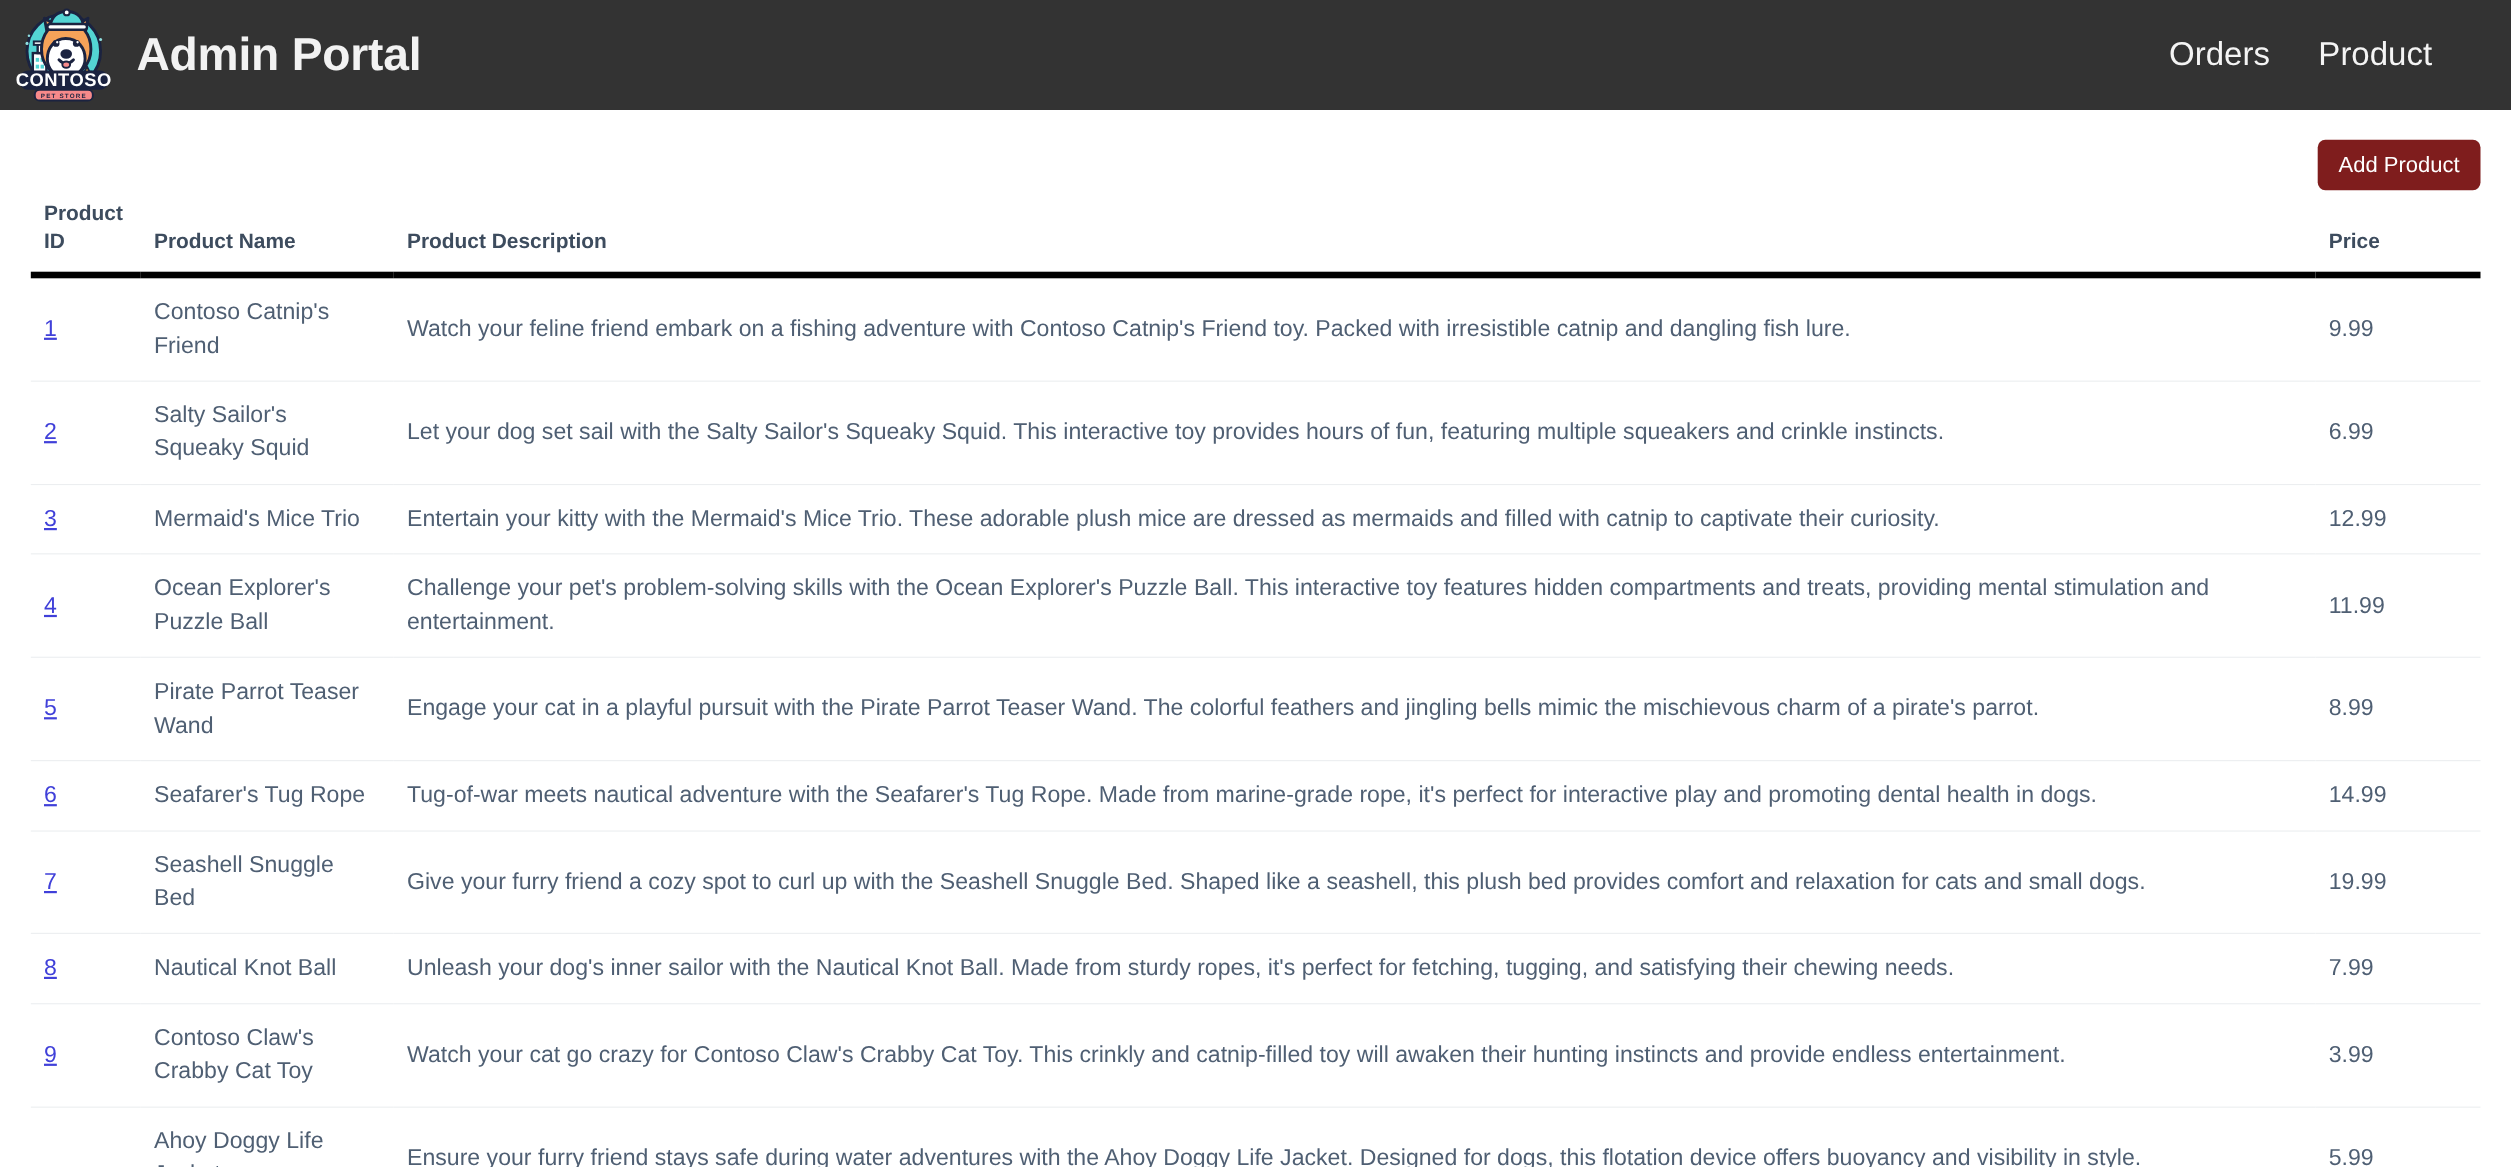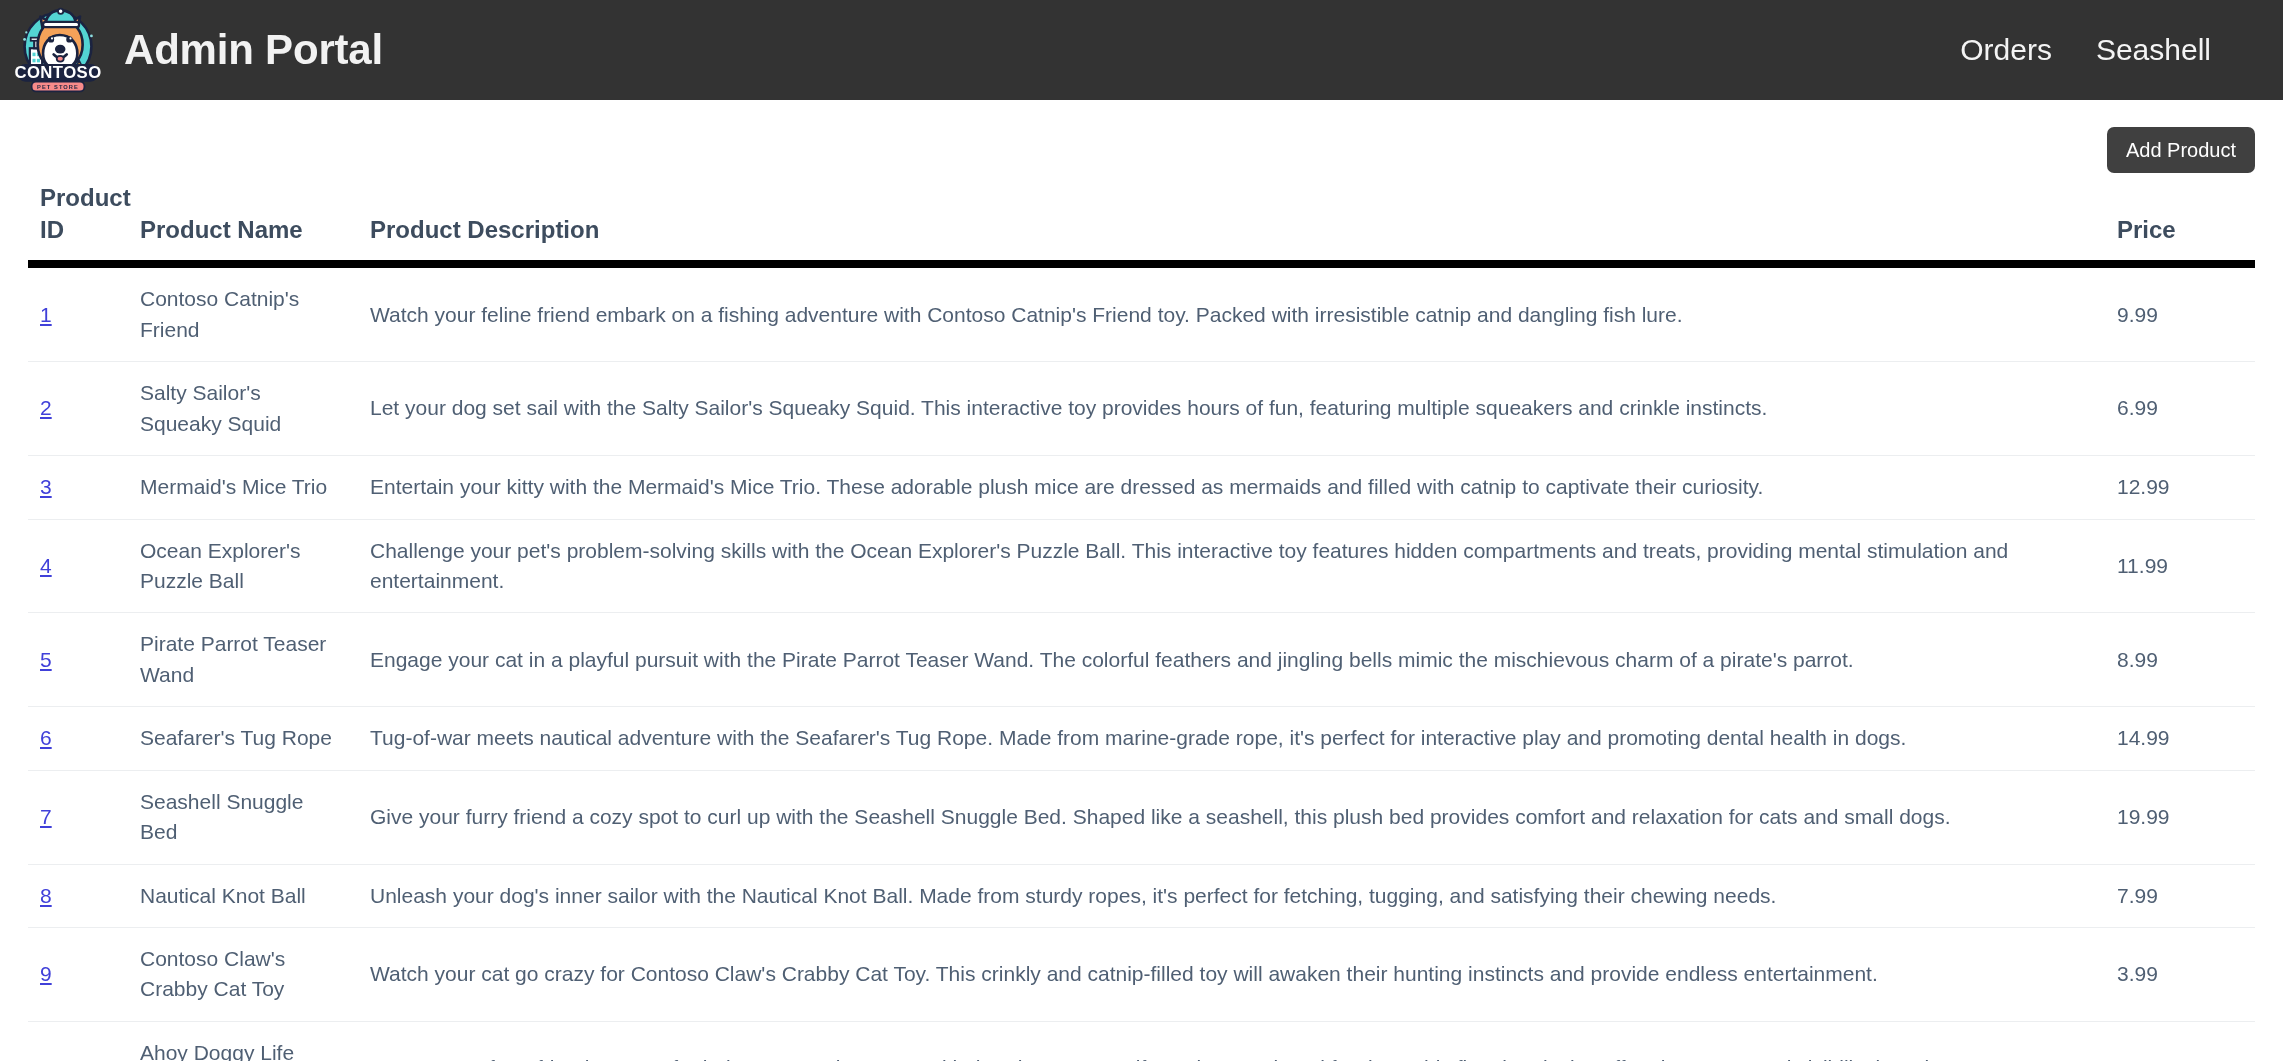--- a/index.html
+++ b/index.html
@@ -189,7 +189,7 @@
 
   <nav class="nav-links">
     <a class="nav-link">Orders</a>
-    <a class="nav-link">Seashell</a>
+    <a class="nav-link">Product</a>
   </nav>
 </div>
 

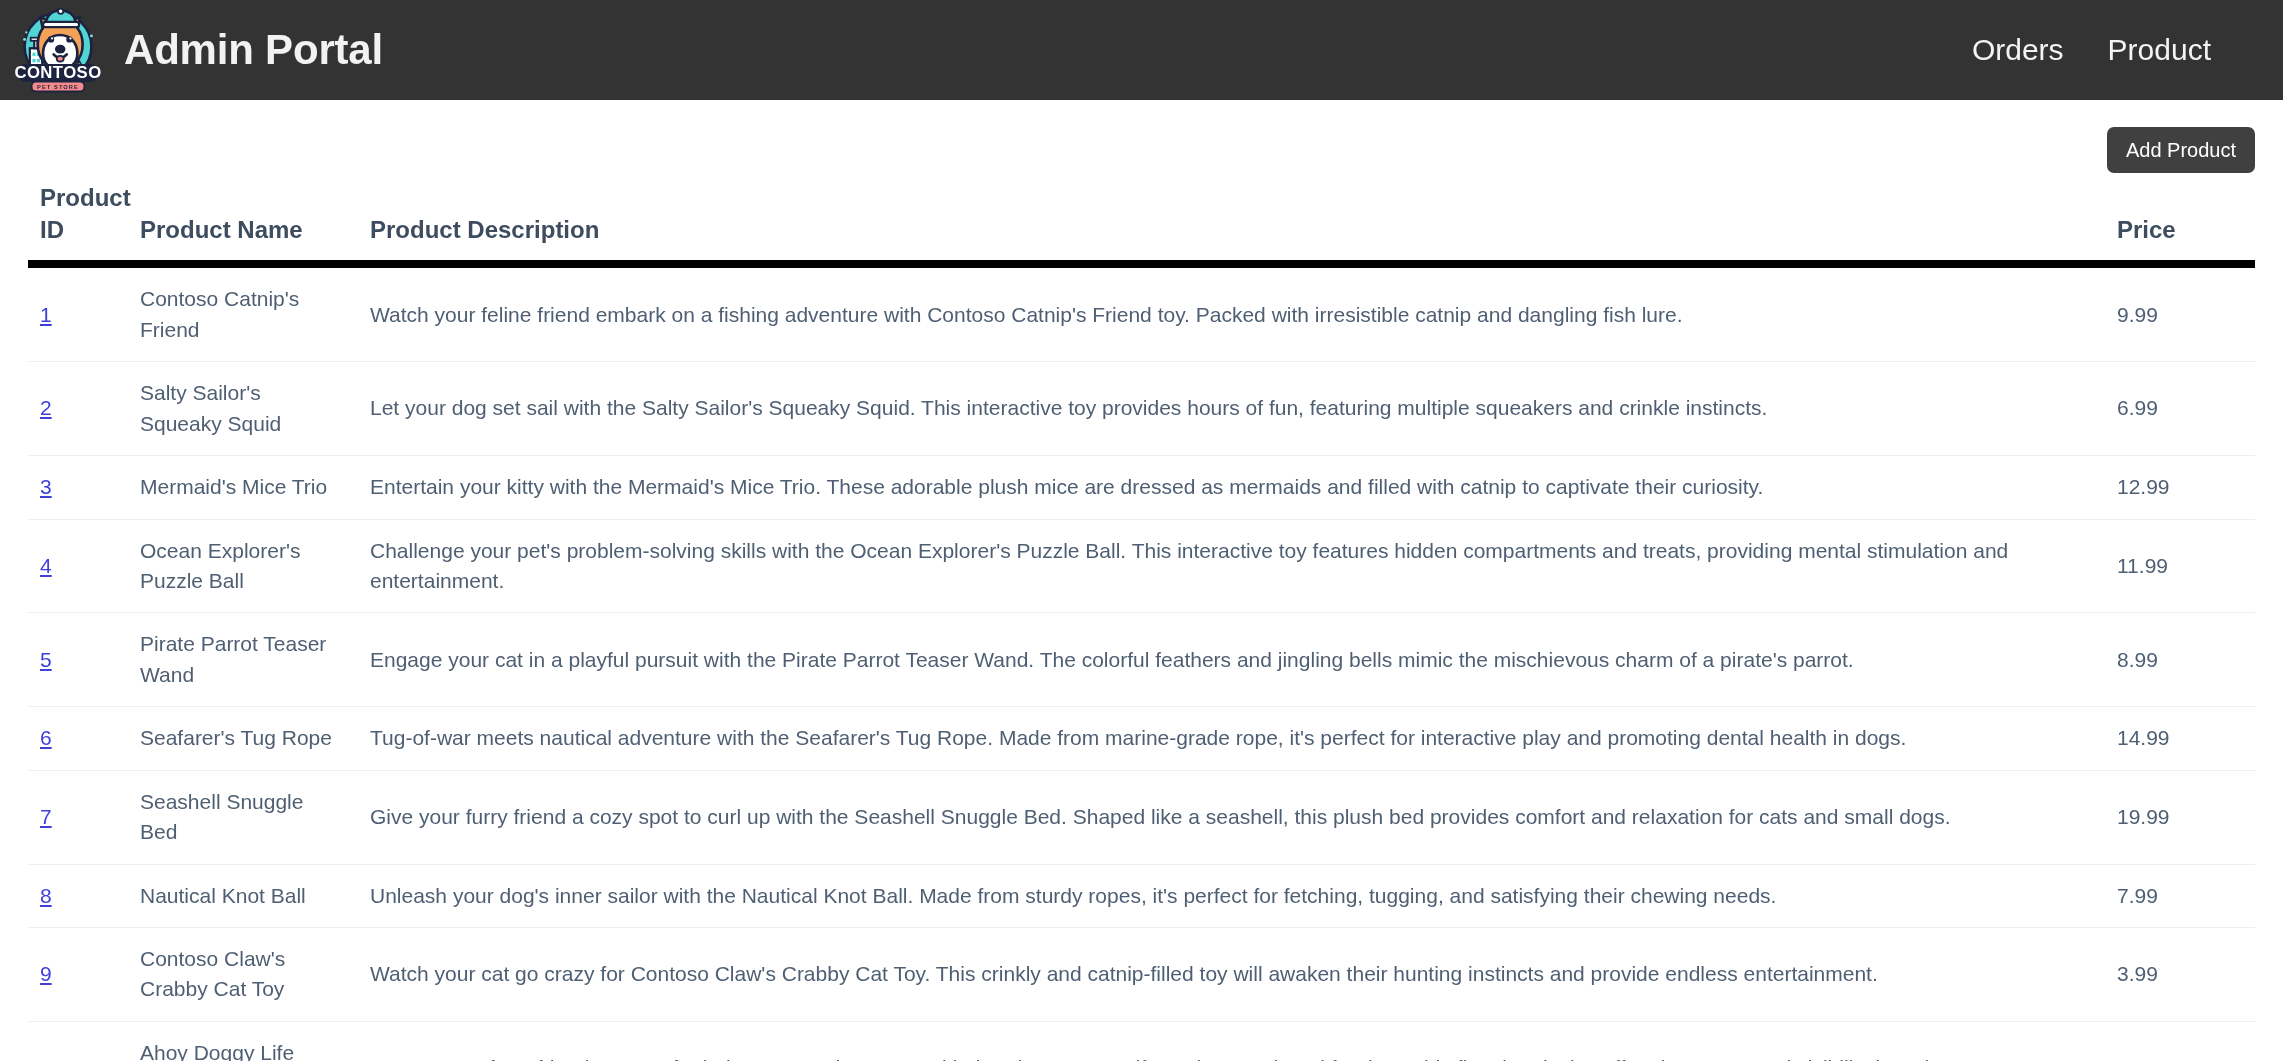--- a/index.html
+++ b/index.html
@@ -70,7 +70,7 @@
     padding-right: 0px;
   }
   .btn-add {
-    background: #404040;
+    background: #7f1d1d;
     color: #ffffff;
     border: none;
     border-radius: 7px;

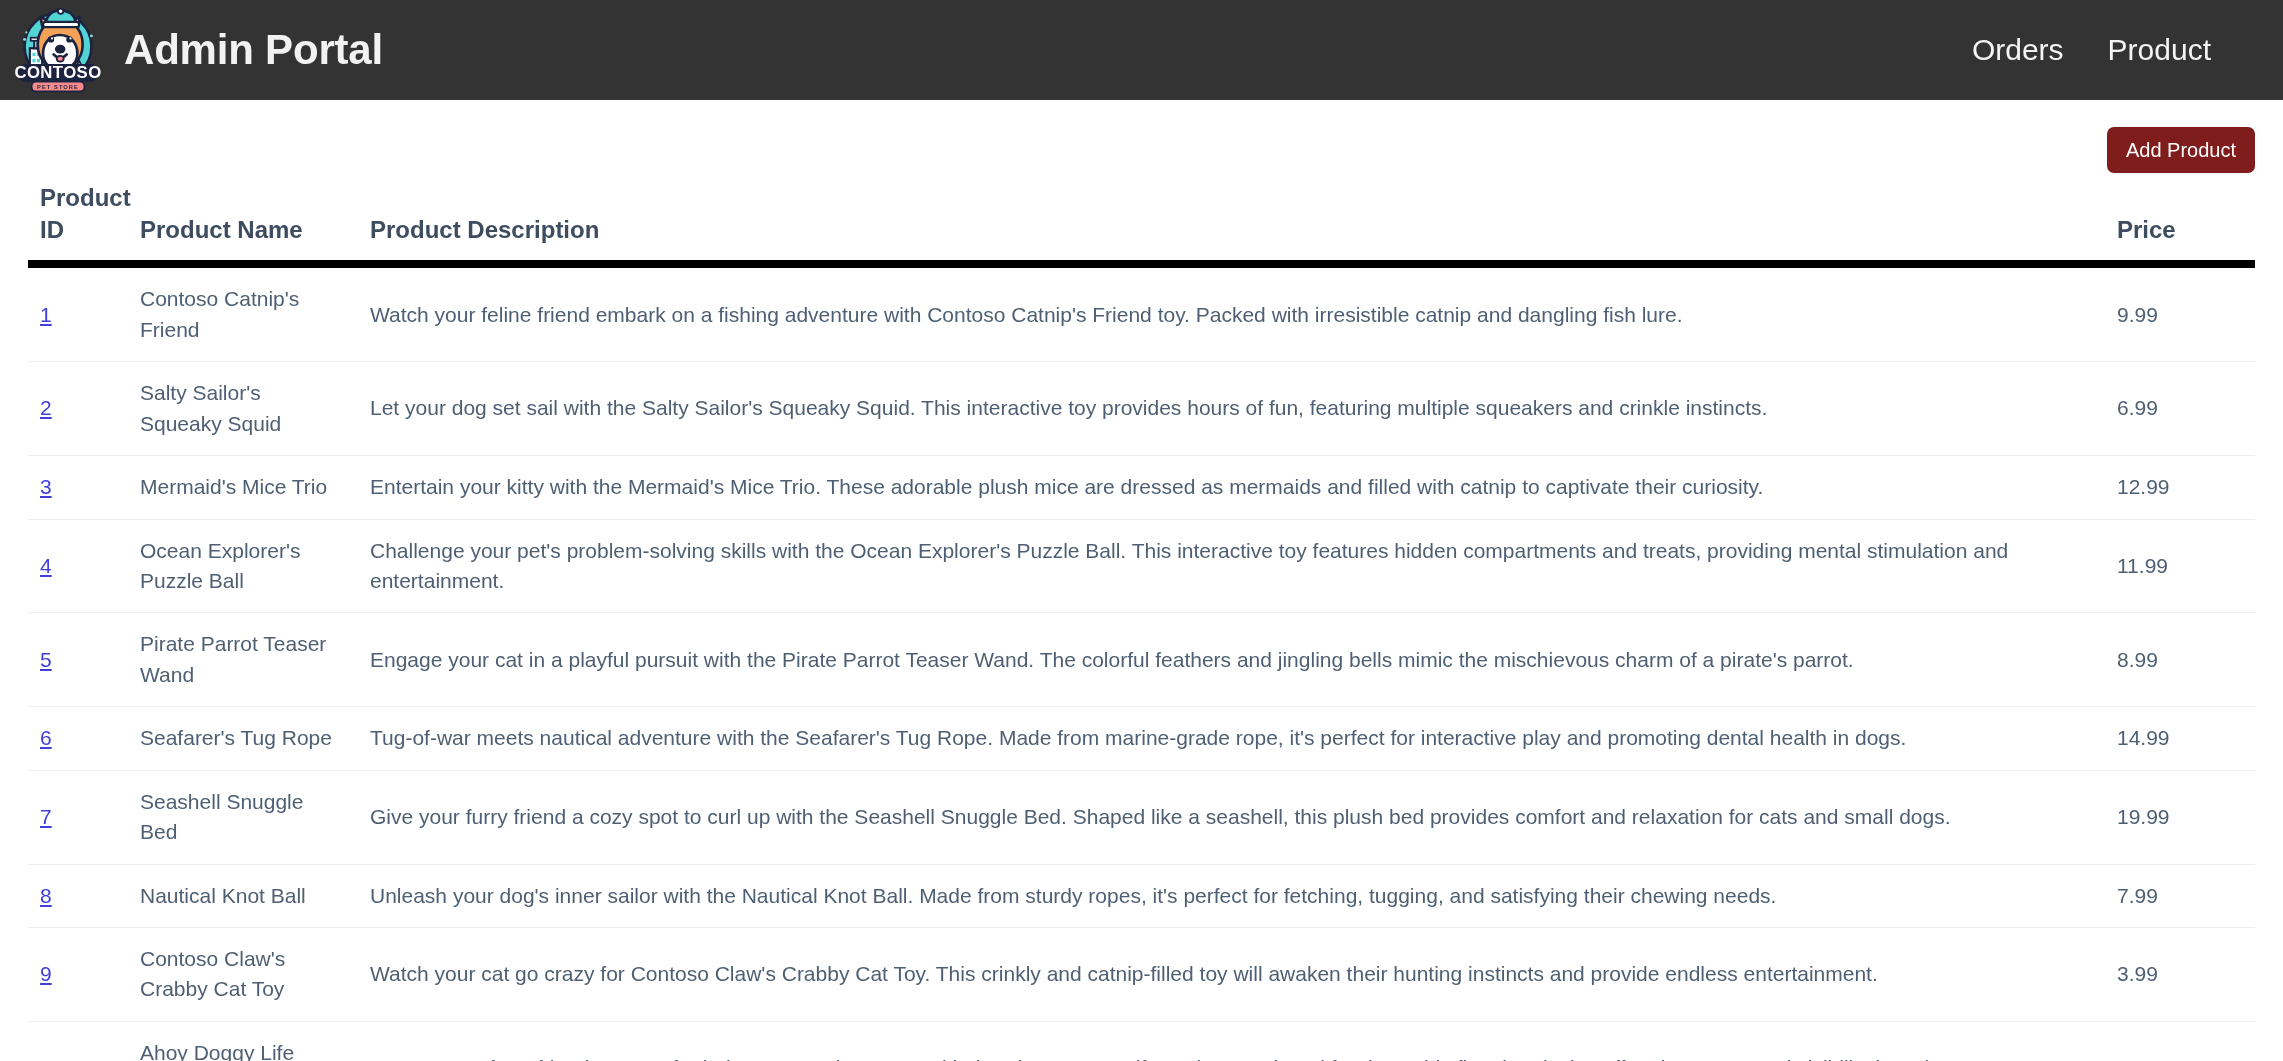--- a/index.html
+++ b/index.html
@@ -89,13 +89,13 @@
     table-layout: fixed;
   }
   table.products thead th {
-    font-size: 24px;
+    font-size: 19px;
     font-weight: 700;
     color: #3d4c5e;
     text-align: left;
     vertical-align: bottom;
     padding: 0 12px 15px 12px;
-    border-bottom: 8px solid #000000;
+    border-bottom: 6px solid #000000;
     line-height: 1.32;
   }
   table.products tbody td {

